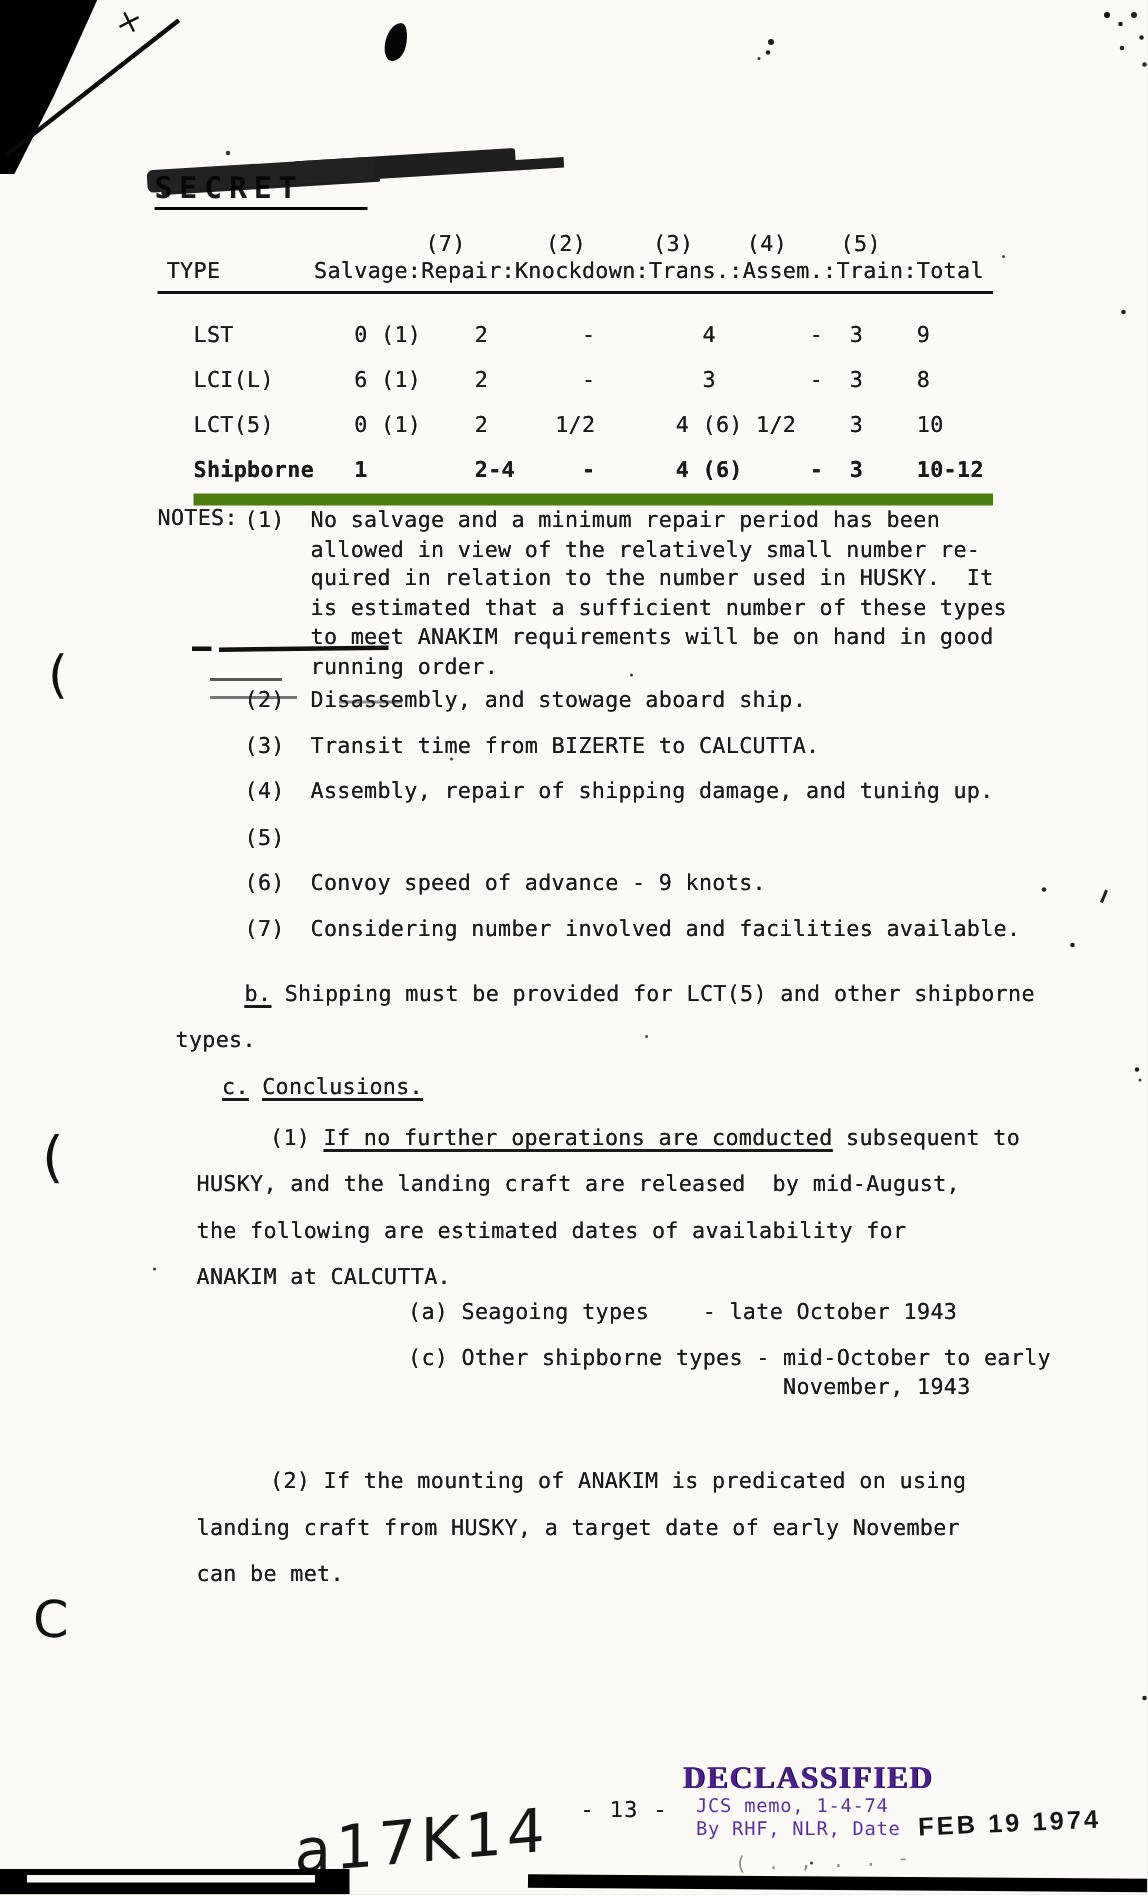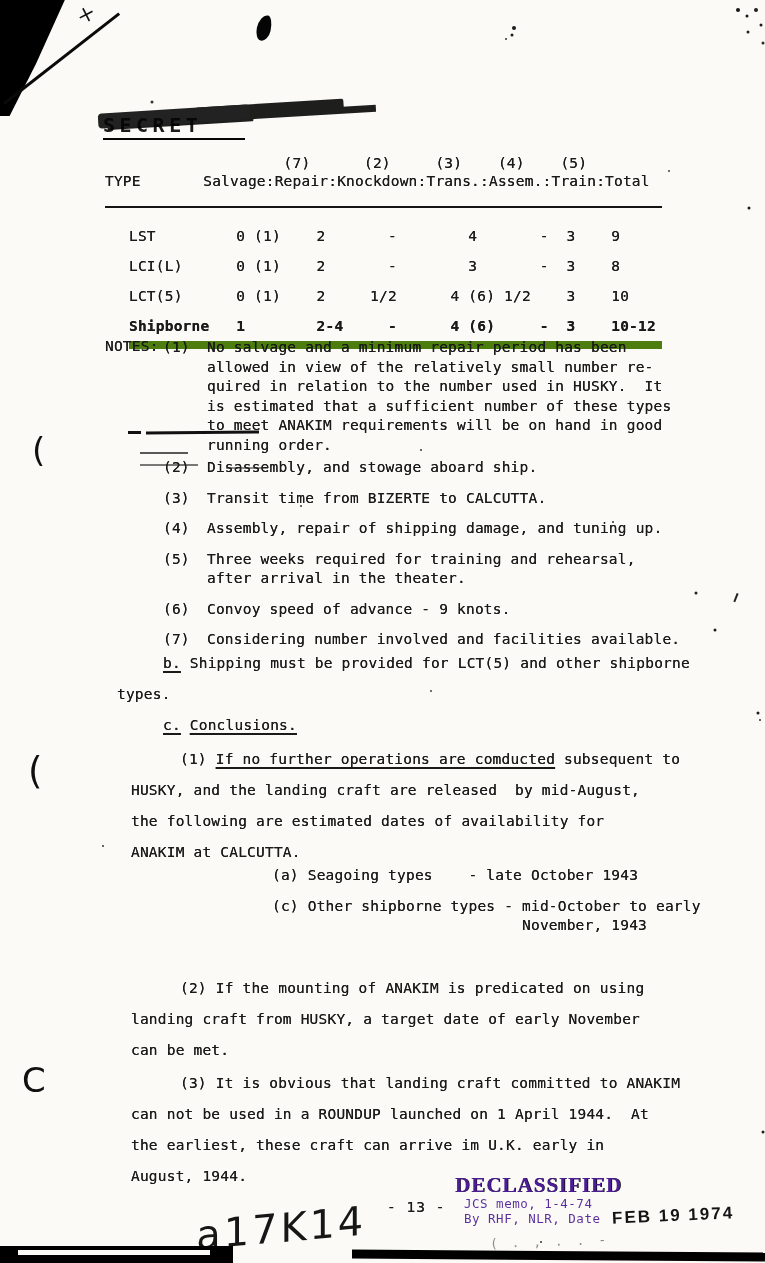--- a/index.html
+++ b/index.html
@@ -20,7 +20,7 @@
   
   #tbl{left:105px;top:154px;width:557px;}
   .tline{white-space:pre;font-size:14.5px;letter-spacing:0.2px;line-height:18px;text-shadow:0 0 .4px rgba(10,10,10,.85);}
-  .thead{border-bottom:2px solid #141414;padding-bottom:16px;}
+  .thead{border-bottom:2px solid #141414;padding-bottom:4px;text-align:center;}
   .trows{margin-top:13px;margin-left:24px;}
   .trows .tline{line-height:30px;}
   .trow-last{border-bottom:8px solid #4d7c0f;font-weight:bold;}

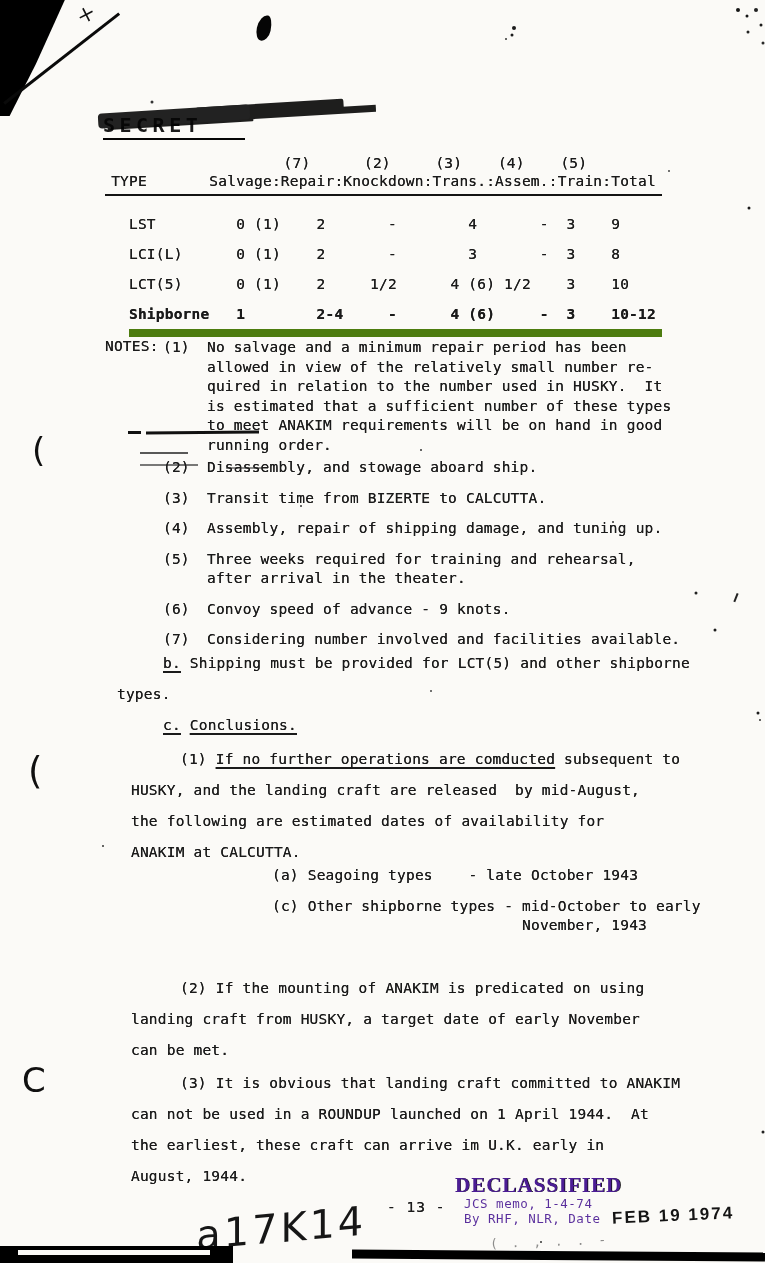--- a/index.html
+++ b/index.html
@@ -108,7 +108,7 @@
     <div class="tline thead">TYPE       Salvage:Repair:Knockdown:Trans.:Assem.:Train:Total</div>
     <div class="trows">
       <div class="tline">LST         0 (1)    2       -        4       -  3    9</div>
-      <div class="tline">LCI(L)      0 (1)    2       -        3       -  3    8</div>
+      <div class="tline">LCI(L)      6 (1)    2       -        3       -  3    8</div>
       <div class="tline">LCT(5)      0 (1)    2     1/2      4 (6) 1/2    3    10</div>
       <div class="tline trow-last">Shipborne   1        2-4     -      4 (6)     -  3    10-12</div>
     </div>

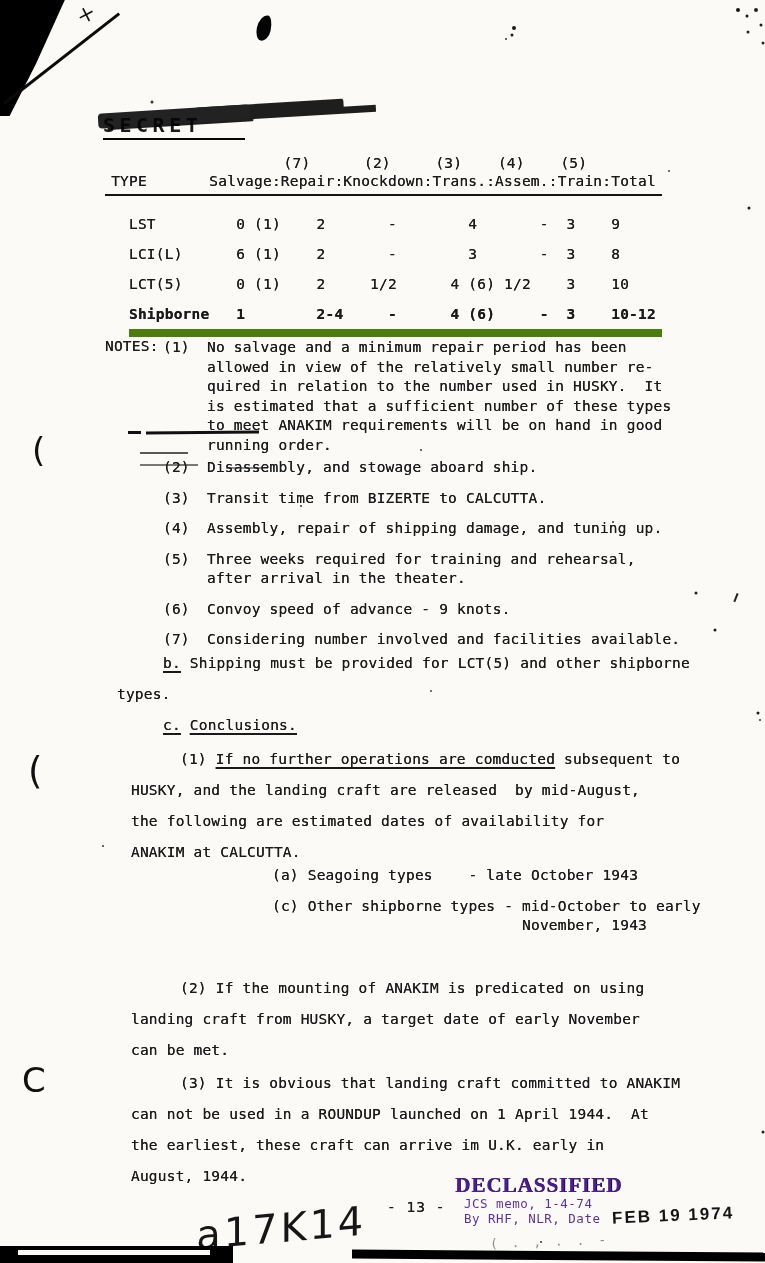--- a/index.html
+++ b/index.html
@@ -143,8 +143,6 @@
     </div>
     <div class="note-item">
       <span class="note-num">(5)</span>
-      <div class="note-text">Three weeks required for training and rehearsal,
-after arrival in the theater.</div>
     </div>
     <div class="note-item">
       <span class="note-num">(6)</span>

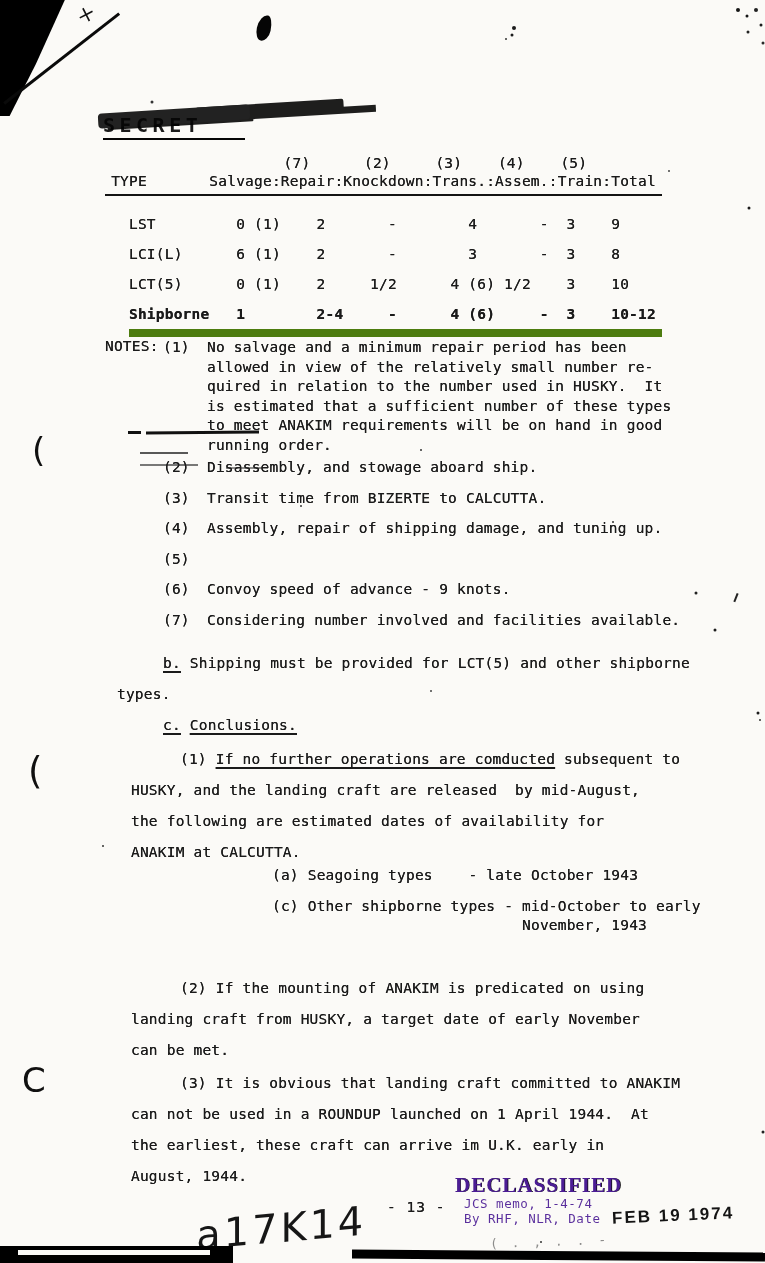--- a/index.html
+++ b/index.html
@@ -37,7 +37,7 @@
   
   .para{white-space:pre-wrap;line-height:31px;font-size:14.5px;letter-spacing:0.2px;text-shadow:0 0 .4px rgba(10,10,10,.85);}
   #para-b{left:117px;top:648px;width:606px;text-indent:46px;}
-  #para-c{left:163px;top:710px;white-space:normal;}
+  #para-c{left:148px;top:710px;white-space:normal;}
   #para-c1{left:131px;top:744px;width:606px;text-indent:49px;}
   #abc{left:240px;top:866px;}
   .abc-item{white-space:pre;line-height:19.5px;margin-bottom:11px;font-size:14.5px;letter-spacing:0.2px;text-shadow:0 0 .4px rgba(10,10,10,.85);margin-left:32px;}

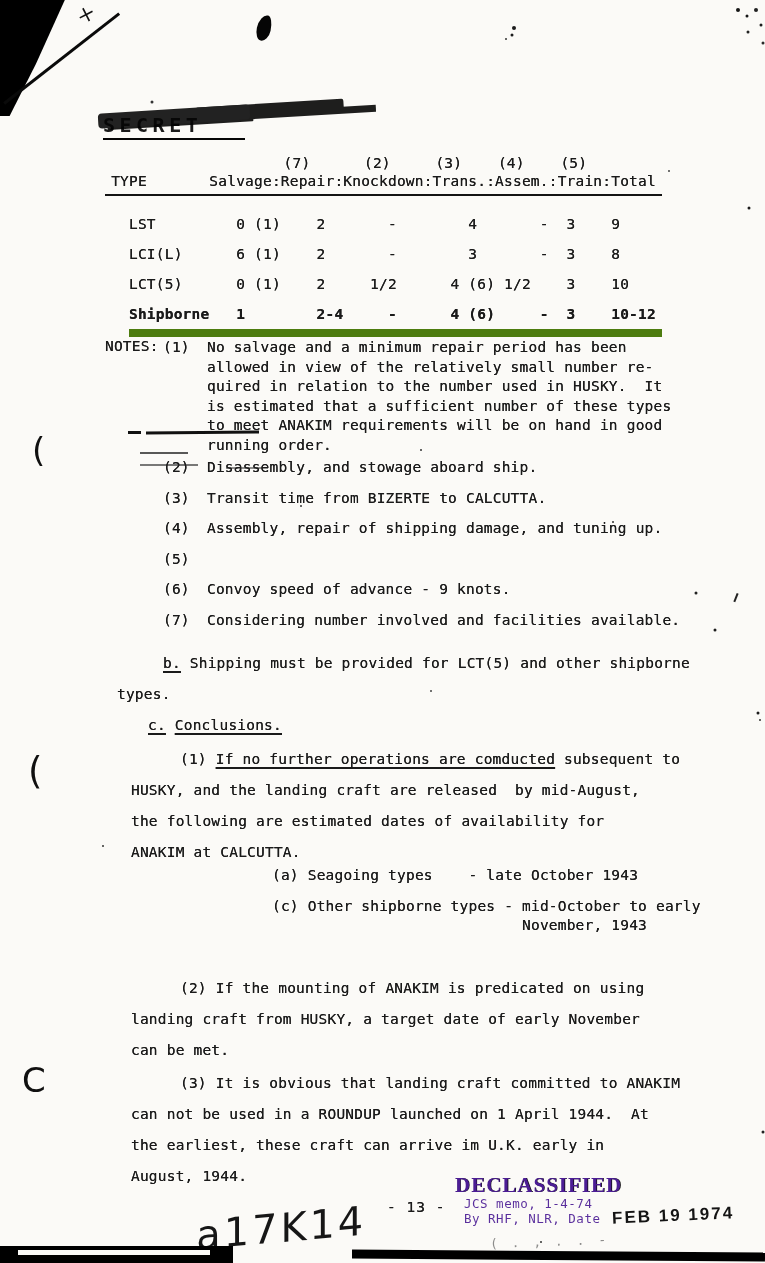--- a/index.html
+++ b/index.html
@@ -179,10 +179,6 @@
   <div class="abs para" id="para-c2">(2) If the mounting of ANAKIM is predicated on using
 landing craft from HUSKY, a target date of early November
 can be met.</div>
-  <div class="abs para" id="para-c3">(3) It is obvious that landing craft committed to ANAKIM
-can not be used in a ROUNDUP launched on 1 April 1944.  At
-the earliest, these craft can arrive im U.K. early in
-August, 1944.</div>
 
   <span class="abs pen" id="paren-upper">(</span>
   <span class="abs pen" id="paren-middle">(</span>

